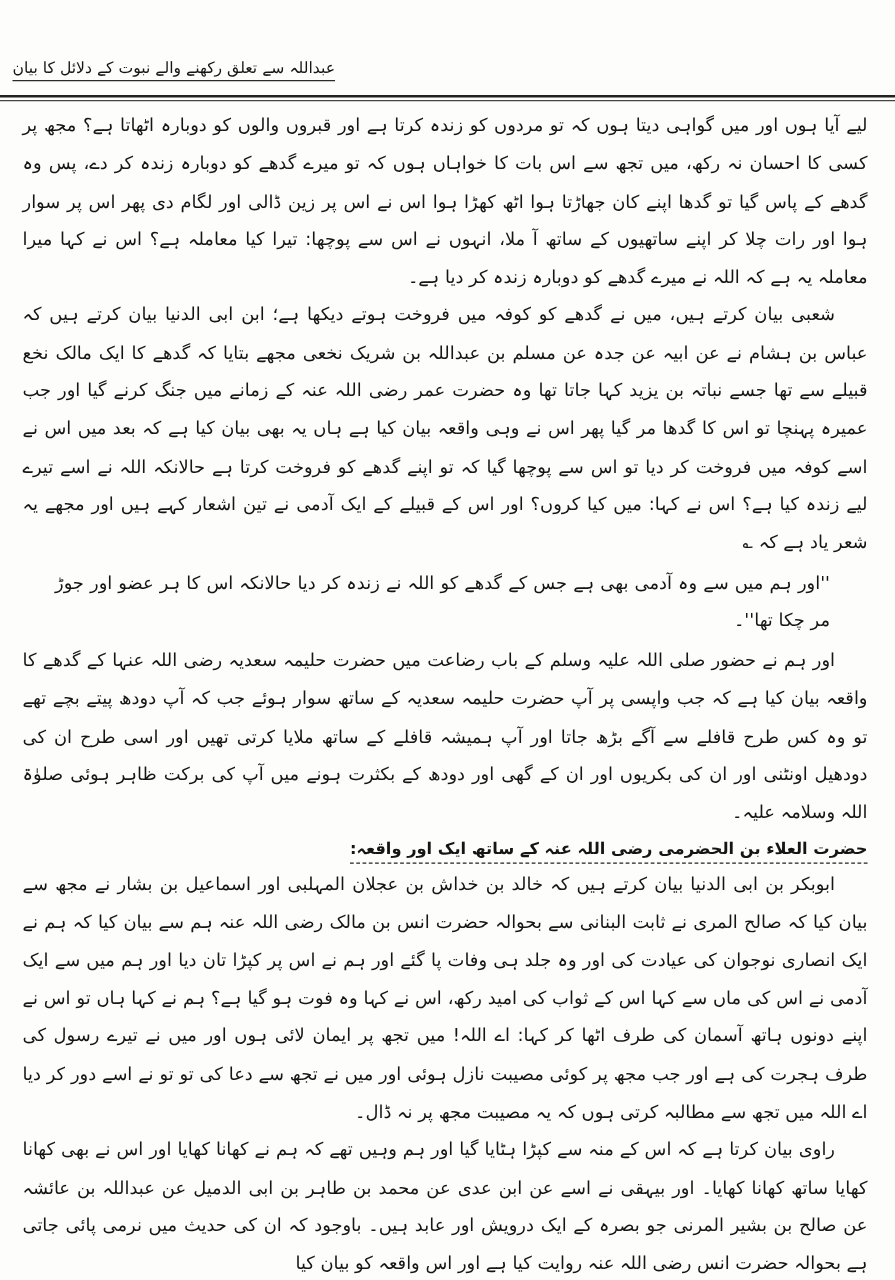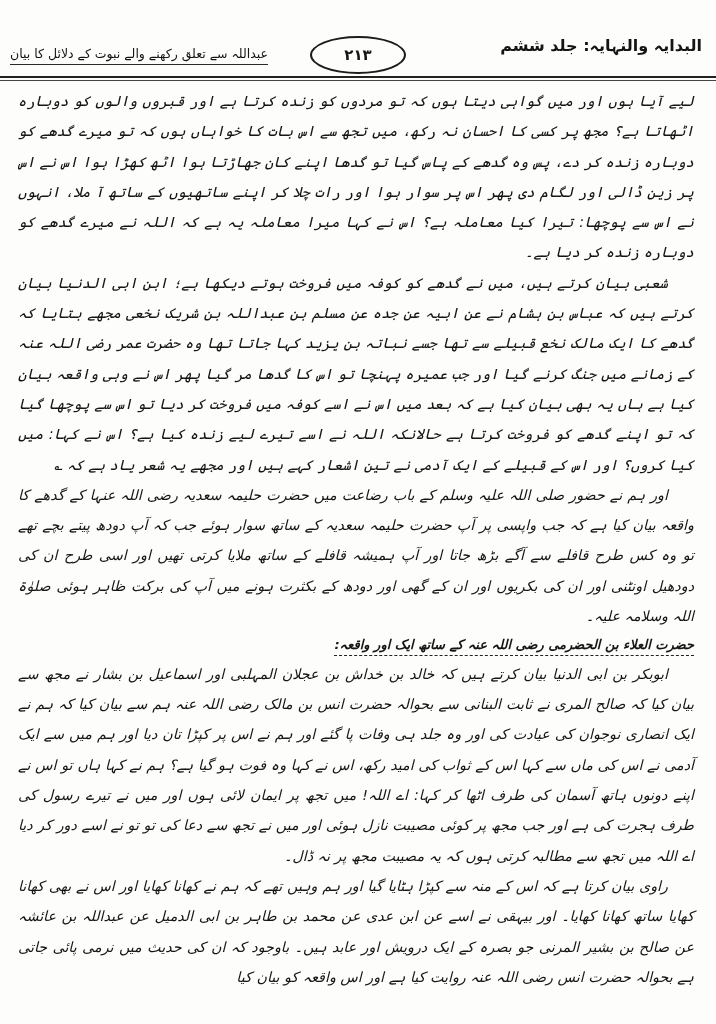--- a/index.html
+++ b/index.html
@@ -109,9 +109,6 @@
 
   <div class="header">
     <div class="book-title">البدایہ والنہایہ: جلد ششم</div>
-    <div class="page-badge">
-      <span>۲۱۳</span>
-    </div>
     <div class="chapter-title">عبداللہ سے تعلق رکھنے والے نبوت کے دلائل کا بیان</div>
   </div>
 

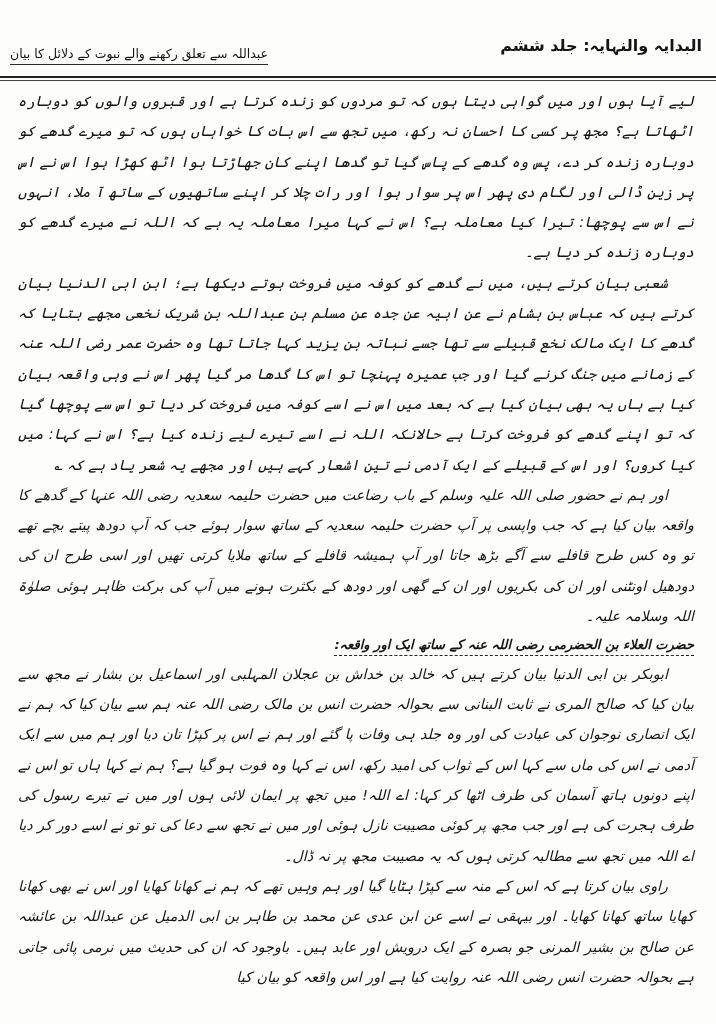--- a/index.html
+++ b/index.html
@@ -108,7 +108,6 @@
 <div class="page">
 
   <div class="header">
-    <div class="book-title">البدایہ والنہایہ: جلد ششم</div>
     <div class="chapter-title">عبداللہ سے تعلق رکھنے والے نبوت کے دلائل کا بیان</div>
   </div>
 

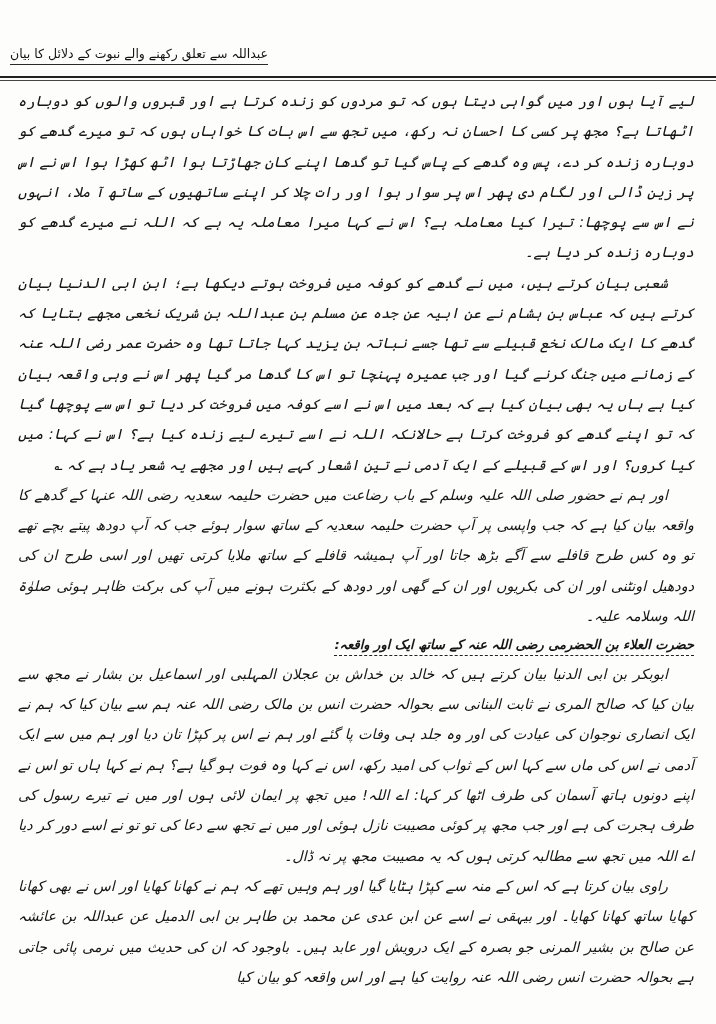--- a/index.html
+++ b/index.html
@@ -82,7 +82,6 @@
   .body-text p {
     margin: 0;
     text-indent: 26px; 
-    font-style: italic;
   }
   .body-text p.continuation {
     text-indent: 0;

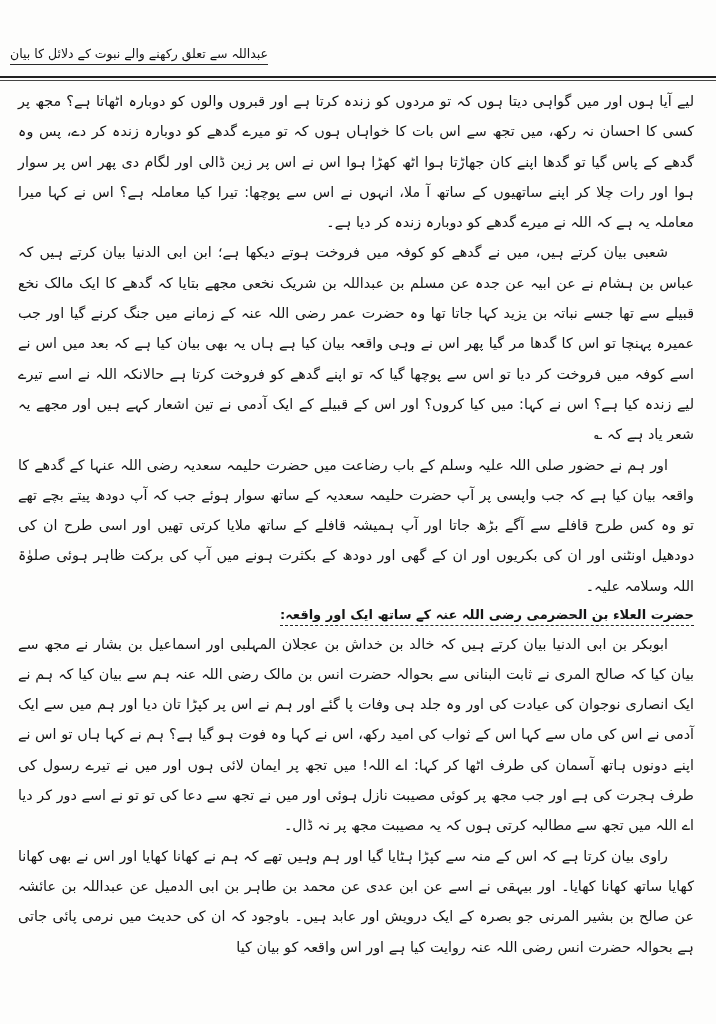--- a/index.html
+++ b/index.html
@@ -115,6 +115,7 @@
   <div class="body-text">
     <p class="continuation">لیے آیا ہوں اور میں گواہی دیتا ہوں کہ تو مردوں کو زندہ کرتا ہے اور قبروں والوں کو دوبارہ اٹھاتا ہے؟ مجھ پر کسی کا احسان نہ رکھ، میں تجھ سے اس بات کا خواہاں ہوں کہ تو میرے گدھے کو دوبارہ زندہ کر دے، پس وہ گدھے کے پاس گیا تو گدھا اپنے کان جھاڑتا ہوا اٹھ کھڑا ہوا اس نے اس پر زین ڈالی اور لگام دی پھر اس پر سوار ہوا اور رات چلا کر اپنے ساتھیوں کے ساتھ آ ملا، انہوں نے اس سے پوچھا: تیرا کیا معاملہ ہے؟ اس نے کہا میرا معاملہ یہ ہے کہ اللہ نے میرے گدھے کو دوبارہ زندہ کر دیا ہے۔</p>
     <p>شعبی بیان کرتے ہیں، میں نے گدھے کو کوفہ میں فروخت ہوتے دیکھا ہے؛ ابن ابی الدنیا بیان کرتے ہیں کہ عباس بن ہشام نے عن ابیہ عن جدہ عن مسلم بن عبداللہ بن شریک نخعی مجھے بتایا کہ گدھے کا ایک مالک نخع قبیلے سے تھا جسے نباتہ بن یزید کہا جاتا تھا وہ حضرت عمر رضی اللہ عنہ کے زمانے میں جنگ کرنے گیا اور جب عمیرہ پہنچا تو اس کا گدھا مر گیا پھر اس نے وہی واقعہ بیان کیا ہے ہاں یہ بھی بیان کیا ہے کہ بعد میں اس نے اسے کوفہ میں فروخت کر دیا تو اس سے پوچھا گیا کہ تو اپنے گدھے کو فروخت کرتا ہے حالانکہ اللہ نے اسے تیرے لیے زندہ کیا ہے؟ اس نے کہا: میں کیا کروں؟ اور اس کے قبیلے کے ایک آدمی نے تین اشعار کہے ہیں اور مجھے یہ شعر یاد ہے کہ ؎</p>
+    <p class="verse-quote">''اور ہم میں سے وہ آدمی بھی ہے جس کے گدھے کو اللہ نے زندہ کر دیا حالانکہ اس کا ہر عضو اور جوڑ مر چکا تھا''۔</p>
     <p>اور ہم نے حضور صلی اللہ علیہ وسلم کے باب رضاعت میں حضرت حلیمہ سعدیہ رضی اللہ عنہا کے گدھے کا واقعہ بیان کیا ہے کہ جب واپسی پر آپ حضرت حلیمہ سعدیہ کے ساتھ سوار ہوئے جب کہ آپ دودھ پیتے بچے تھے تو وہ کس طرح قافلے سے آگے بڑھ جاتا اور آپ ہمیشہ قافلے کے ساتھ ملایا کرتی تھیں اور اسی طرح ان کی دودھیل اونٹنی اور ان کی بکریوں اور ان کے گھی اور دودھ کے بکثرت ہونے میں آپ کی برکت ظاہر ہوئی صلوٰۃ اللہ وسلامہ علیہ۔</p>
     <p class="section-heading">
       <span>حضرت العلاء بن الحضرمی رضی اللہ عنہ کے ساتھ ایک اور واقعہ:</span>

